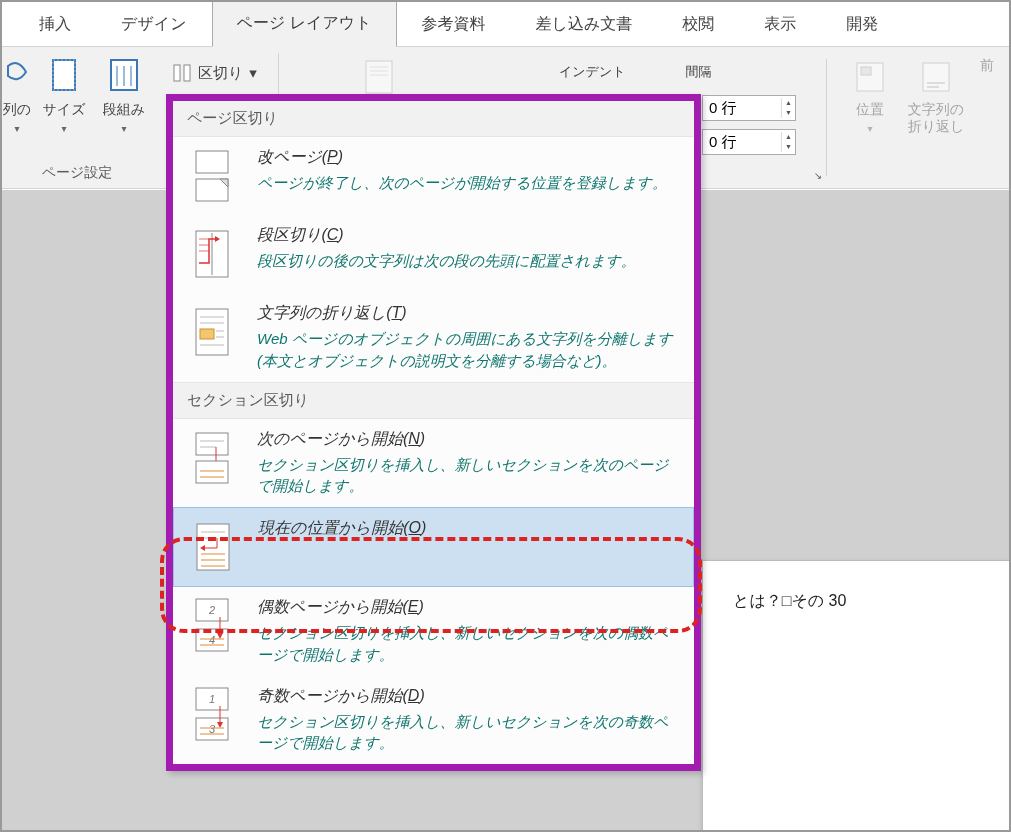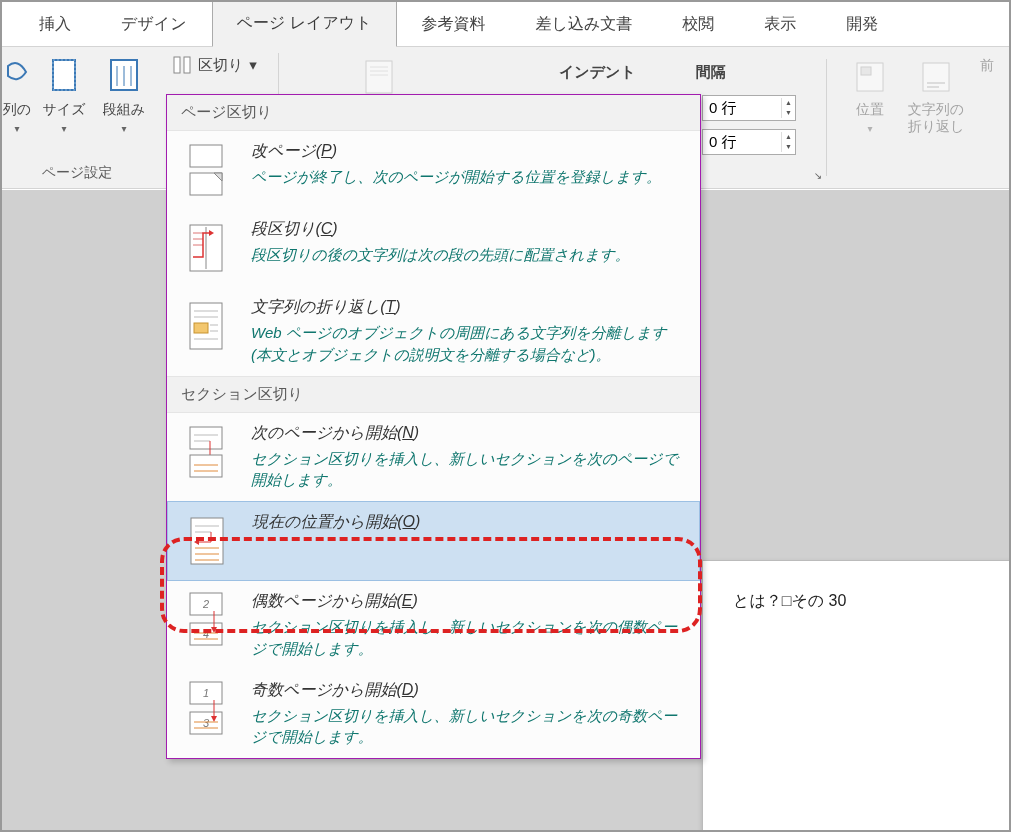--- a/index.html
+++ b/index.html
@@ -162,7 +162,7 @@
     .breaks-btn {
       position: absolute;
       left: 164px;
-      top: 6px;
+      top: 14px;
       display: flex;
       align-items: center;
       gap: 6px;

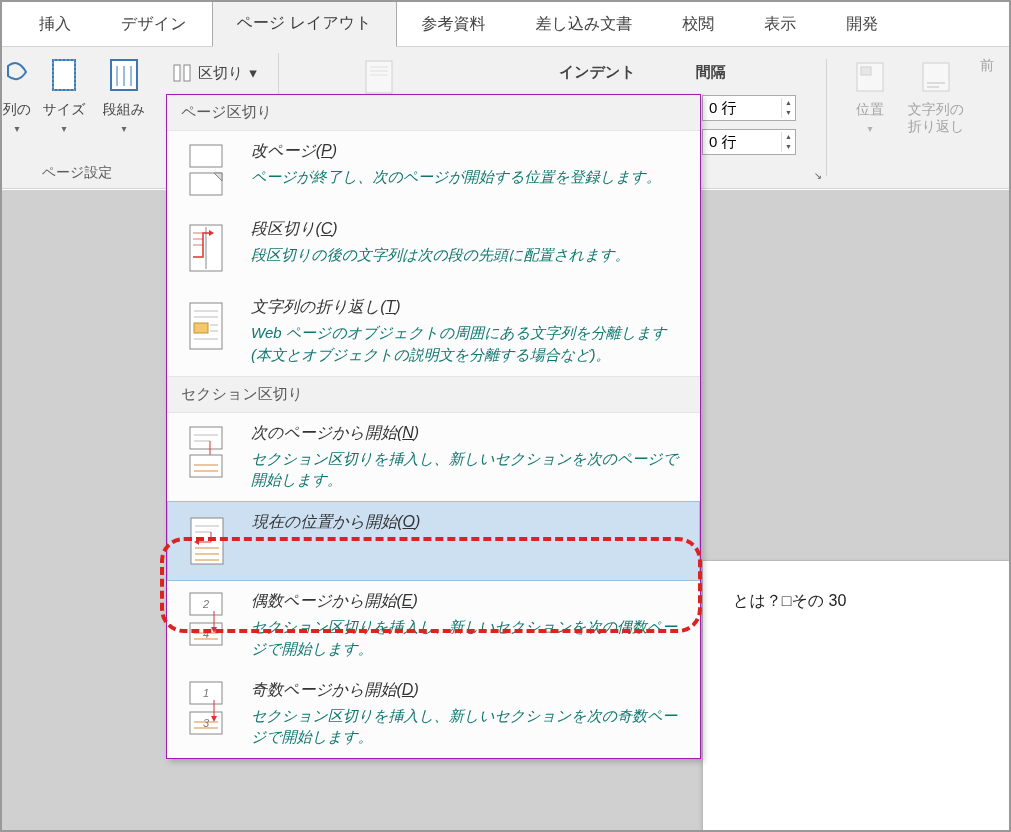--- a/index.html
+++ b/index.html
@@ -107,10 +107,9 @@
     .headers-row {
       display: flex;
       gap: 60px;
-      font-size: 15px;
+      font-size: 13px;
       color: #444;
       padding: 4px 0 4px 4px;
-      font-weight: bold;
     }
     .spin {
       display: flex;

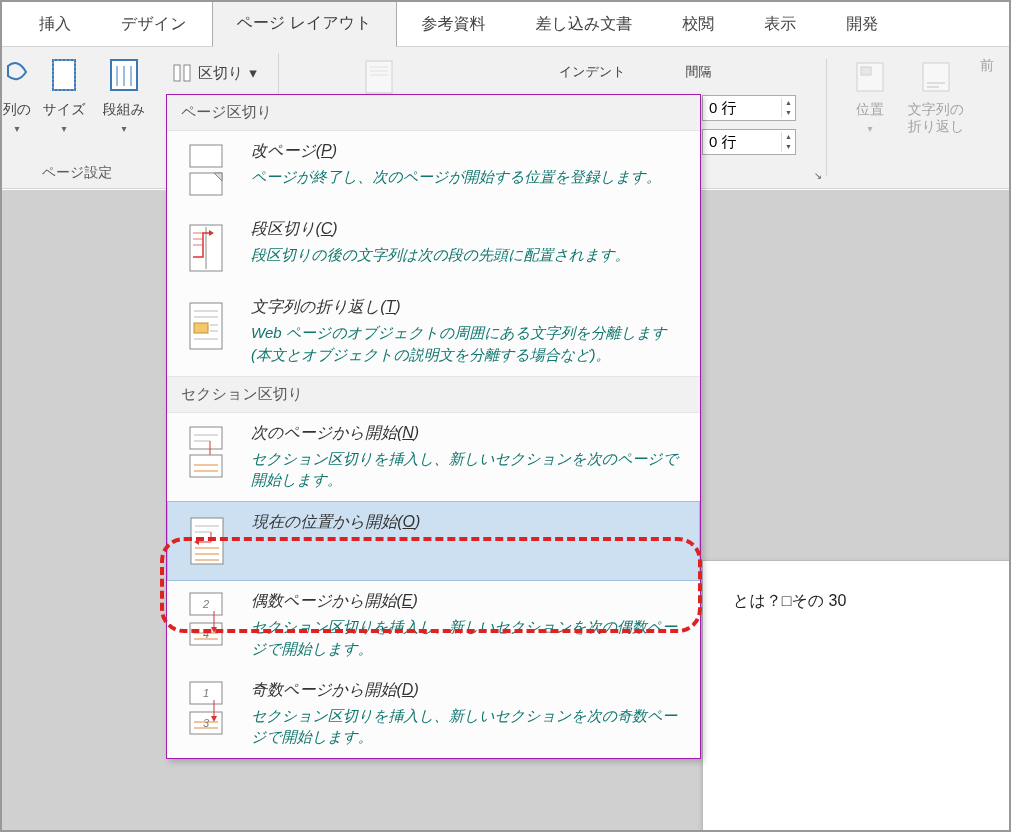--- a/index.html
+++ b/index.html
@@ -178,7 +178,7 @@
       top: 92px;
       width: 535px;
       background: #fcfcfc;
-      border: 1px solid #a21caf;
+      border: 7px solid #a21caf;
       box-shadow: 3px 3px 6px rgba(0,0,0,0.2);
       z-index: 50;
     }

